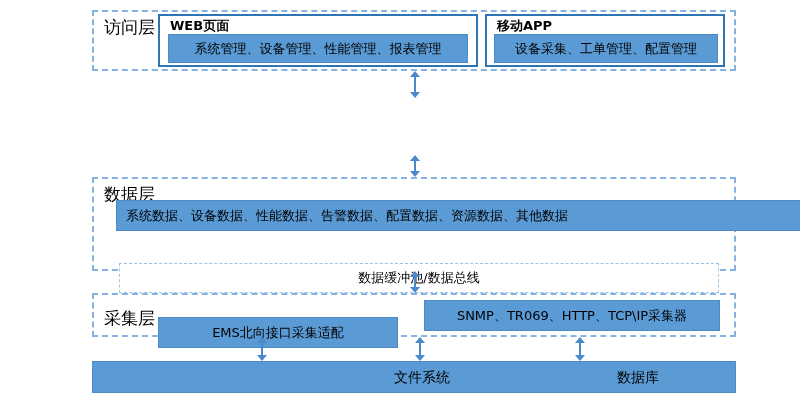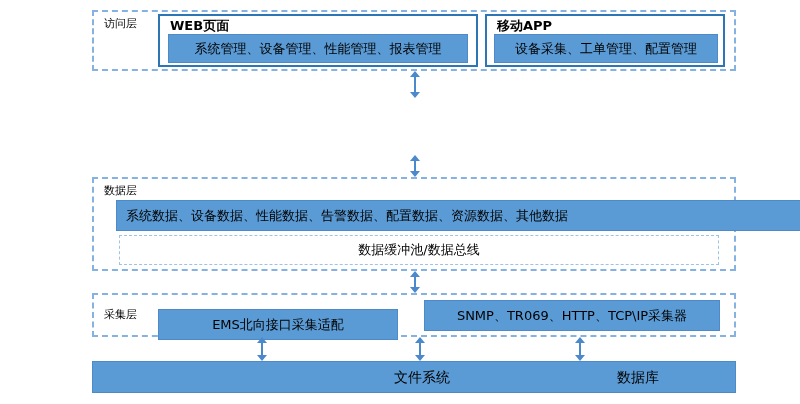--- a/index.html
+++ b/index.html
@@ -11,7 +11,7 @@
   * { box-sizing:border-box; }
 
   .dashed-layer { position:absolute; border:2px dashed #86b2e2; background:#ffffff; }
-  .layer-label { position:absolute; left:10px; top:4px; font-size:11px; white-space:nowrap; }
+  .layer-label { position:absolute; left:10px; top:4px; font-size:17px; white-space:nowrap; }
 
   .white-box { position:absolute; background:#ffffff; border:2px solid #2e75b6; }
   .box-title { font-size:13px; font-weight:700; padding:1px 0 0 10px; white-space:nowrap; }

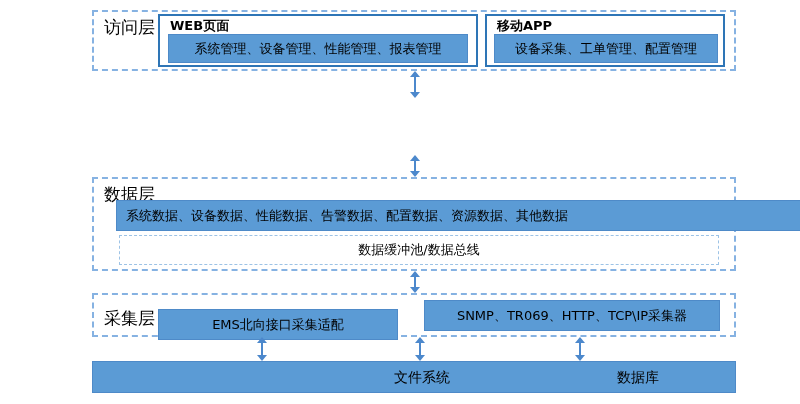--- a/index.html
+++ b/index.html
@@ -25,7 +25,7 @@
 
   .bus-box {
     position:absolute; background:#ffffff; border:1px dashed #9dc3e6;
-    display:flex; align-items:center; justify-content:center; font-size:13px;
+    display:flex; align-items:center; justify-content:center; font-size:13px;margin-top:28px;
   }
 
   

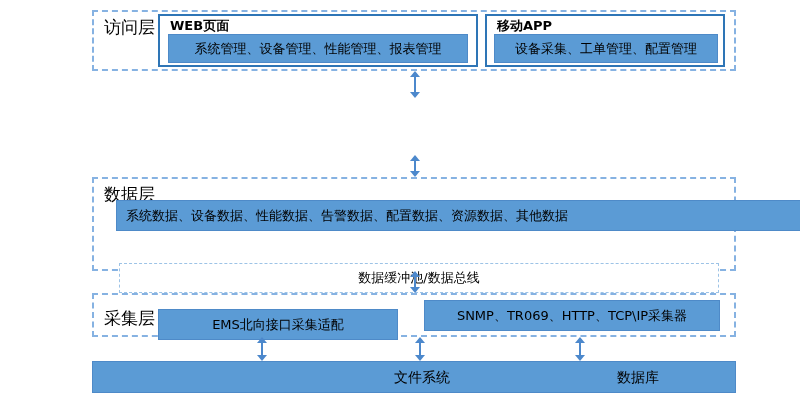--- a/index.html
+++ b/index.html
@@ -80,7 +80,7 @@
 
   <div class="dashed-layer" style="left:92px; top:293px; width:644px; height:44px;">
     <span class="layer-label" style="top:12px;">采集层</span>
-    <div class="blue-bar bar-center" style="left:64px; top:14px; width:240px; height:31px;">EMS北向接口采集适配</div>
+    <div class="blue-bar bar-center" style="left:64px; top:22px; width:240px; height:31px;">EMS北向接口采集适配</div>
     <div class="blue-bar bar-center" style="left:330px; top:5px; width:296px; height:31px;">SNMP、TR069、HTTP、TCP\IP采集器</div>
   </div>
 

